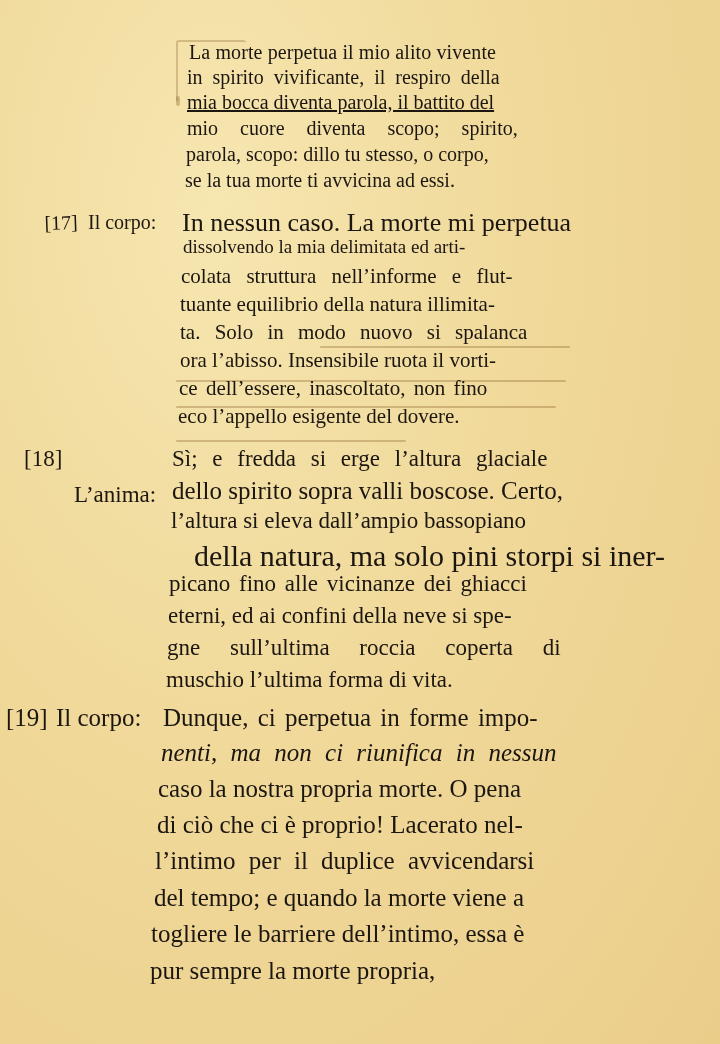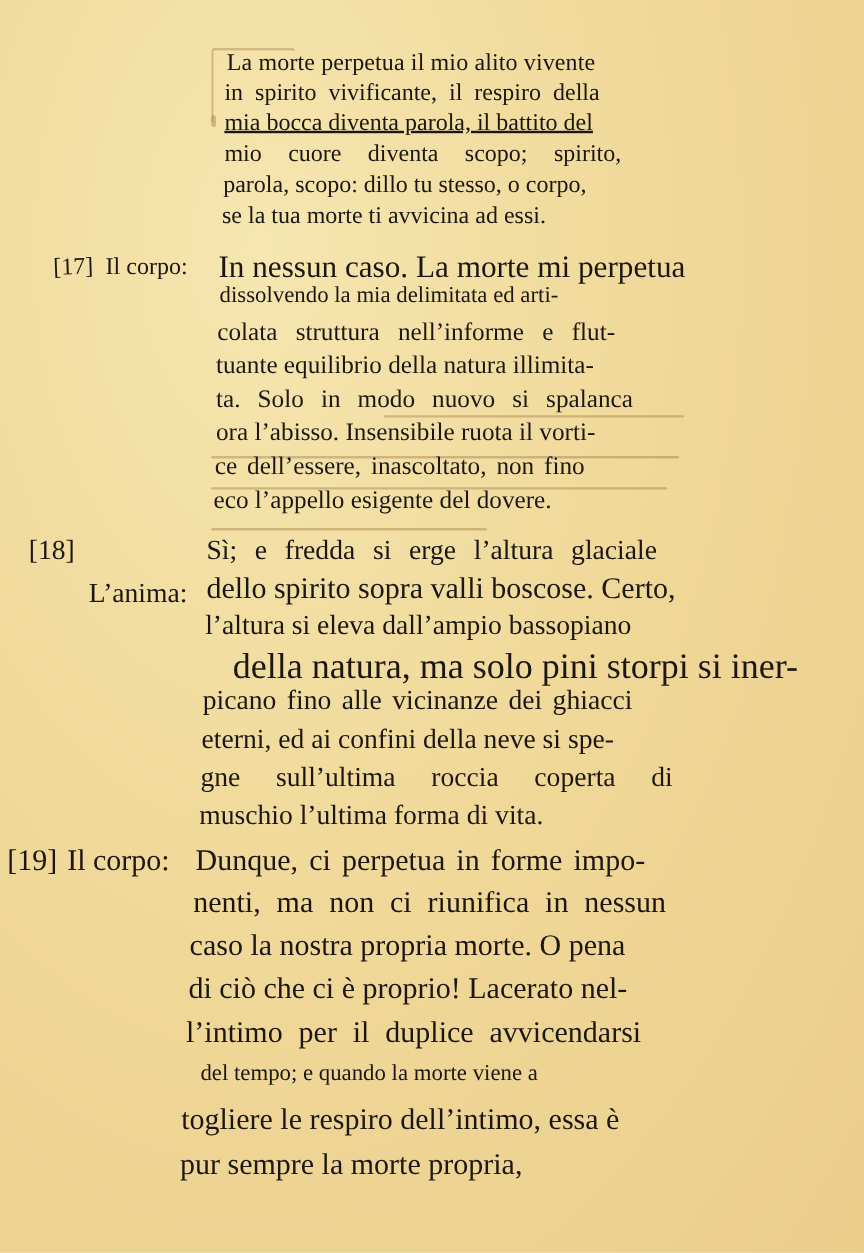--- a/index.html
+++ b/index.html
@@ -104,7 +104,7 @@
     <div class="label" style="left:6px; top:704px; font-size:25px;">[19]</div>
     <div class="label" style="left:56px; top:704px; font-size:25px;">Il corpo:</div>
     <div class="line" style="left:163px; top:704px; font-size:25px; word-spacing:3px;">Dunque, ci perpetua in forme impo-</div>
-    <div class="line" style="left:161px; top:739px; font-size:25px; word-spacing:7px;">nenti, ma non ci riunifica in nessun</div>
+    <div class="line" style="left:161px; top:739px; font-size:25px; word-spacing:7px;font-style:italic;">nenti, ma non ci riunifica in nessun</div>
     <div class="line" style="left:158px; top:775px; font-size:25px;">caso la nostra propria morte. O pena</div>
     <div class="line" style="left:157px; top:811px; font-size:25px;">di ciò che ci è proprio! Lacerato nel-</div>
     <div class="line" style="left:155px; top:847px; font-size:25px; word-spacing:7px;">l’intimo per il duplice avvicendarsi</div>

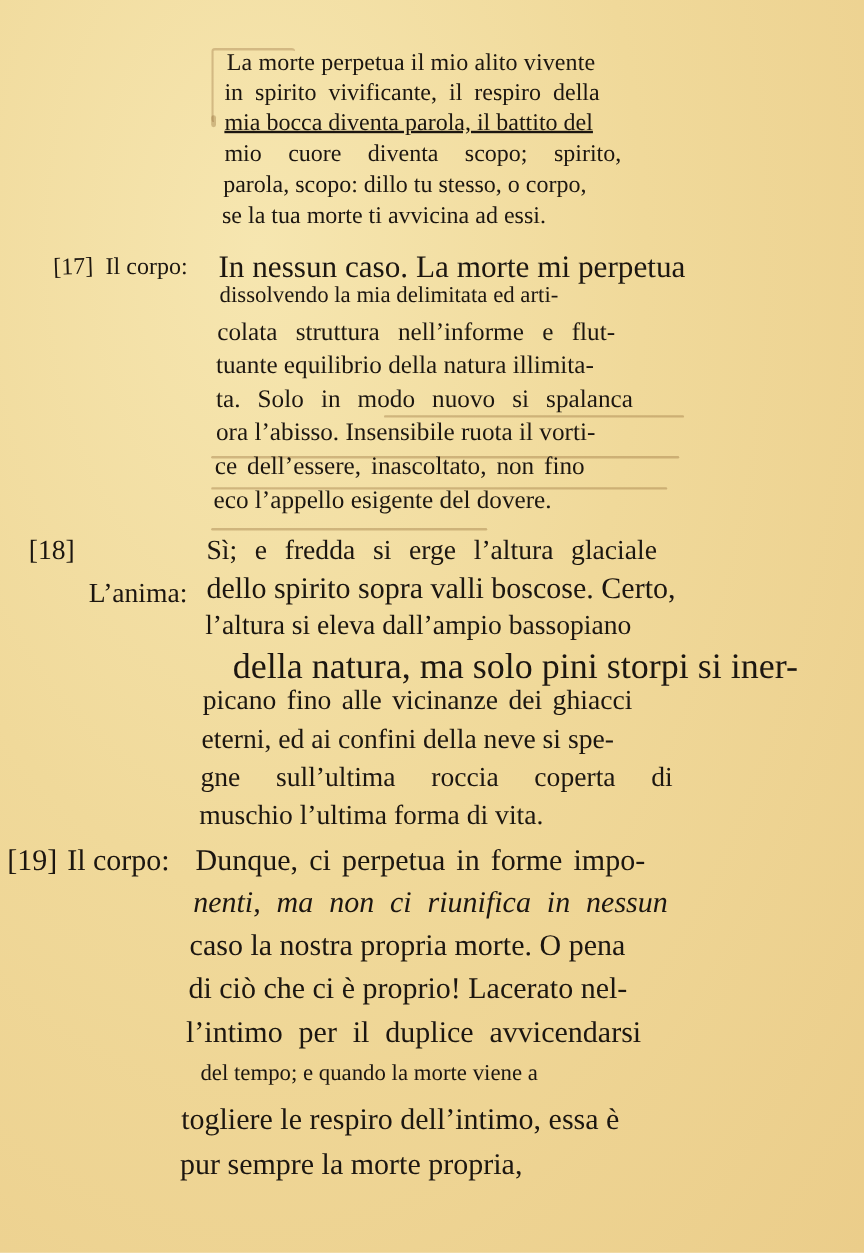--- a/index.html
+++ b/index.html
@@ -108,7 +108,7 @@
     <div class="line" style="left:158px; top:775px; font-size:25px;">caso la nostra propria morte. O pena</div>
     <div class="line" style="left:157px; top:811px; font-size:25px;">di ciò che ci è proprio! Lacerato nel-</div>
     <div class="line" style="left:155px; top:847px; font-size:25px; word-spacing:7px;">l’intimo per il duplice avvicendarsi</div>
-    <div class="line" style="left:167px; top:884px; font-size:19px;">del tempo; e quando la morte viene a</div>
+    <div class="line" style="left:154px; top:884px; font-size:25px;">del tempo; e quando la morte viene a</div>
     <div class="line" style="left:151px; top:920px; font-size:25px;">togliere le respiro dell’intimo, essa è</div>
     <div class="line" style="left:150px; top:957px; font-size:25px;">pur sempre la morte propria,</div>
   </div>

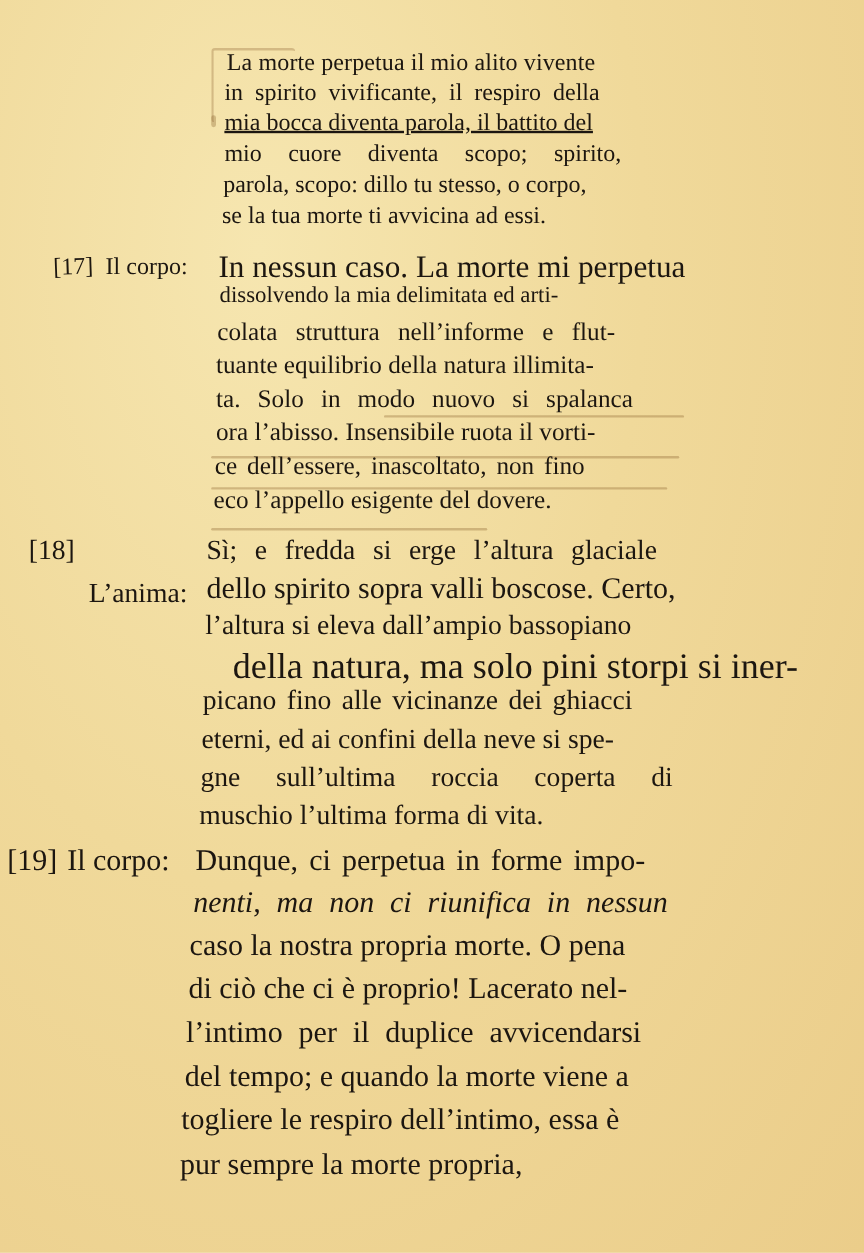--- a/index.html
+++ b/index.html
@@ -109,7 +109,7 @@
     <div class="line" style="left:157px; top:811px; font-size:25px;">di ciò che ci è proprio! Lacerato nel-</div>
     <div class="line" style="left:155px; top:847px; font-size:25px; word-spacing:7px;">l’intimo per il duplice avvicendarsi</div>
     <div class="line" style="left:154px; top:884px; font-size:25px;">del tempo; e quando la morte viene a</div>
-    <div class="line" style="left:151px; top:920px; font-size:25px;">togliere le respiro dell’intimo, essa è</div>
+    <div class="line" style="left:151px; top:920px; font-size:25px;">togliere le barriere dell’intimo, essa è</div>
     <div class="line" style="left:150px; top:957px; font-size:25px;">pur sempre la morte propria,</div>
   </div>
 

